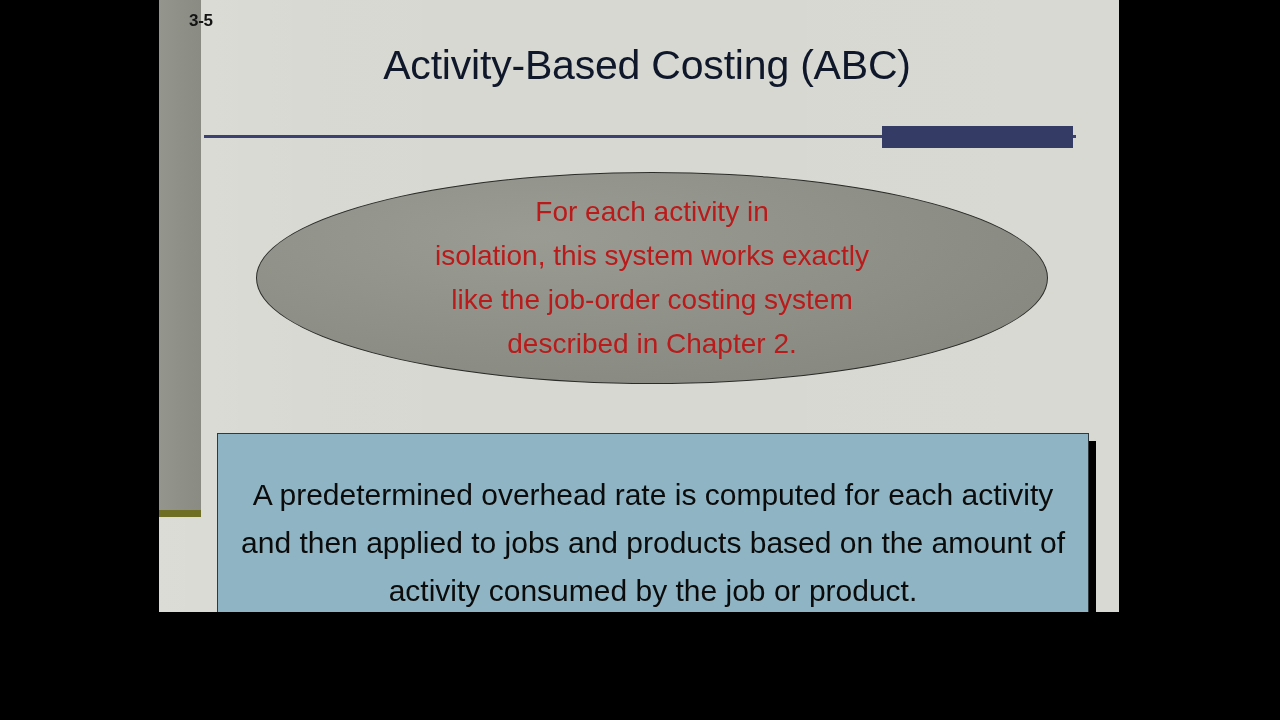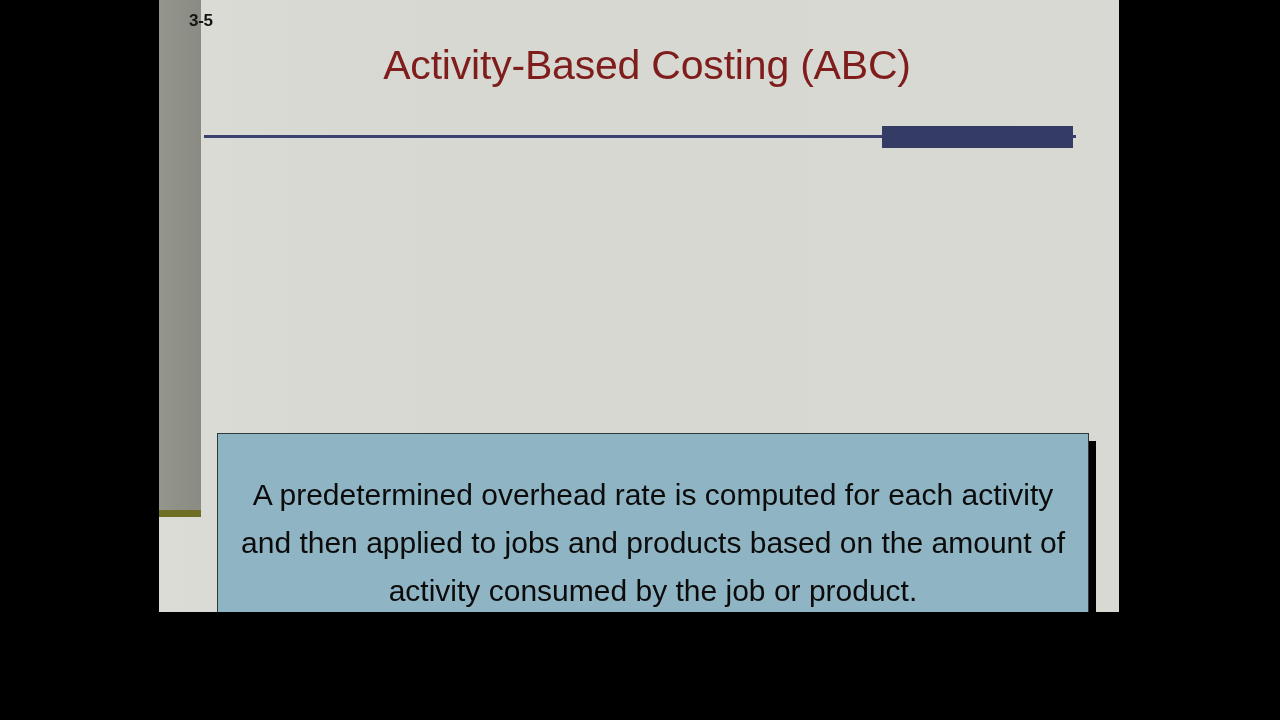--- a/index.html
+++ b/index.html
@@ -80,7 +80,7 @@
     width: 880px;
     text-align: center;
     font-size: 41px;
-    color: #7f1d1d;
+    color: #0f172a;
     letter-spacing: -0.2px;
     white-space: nowrap;
   }

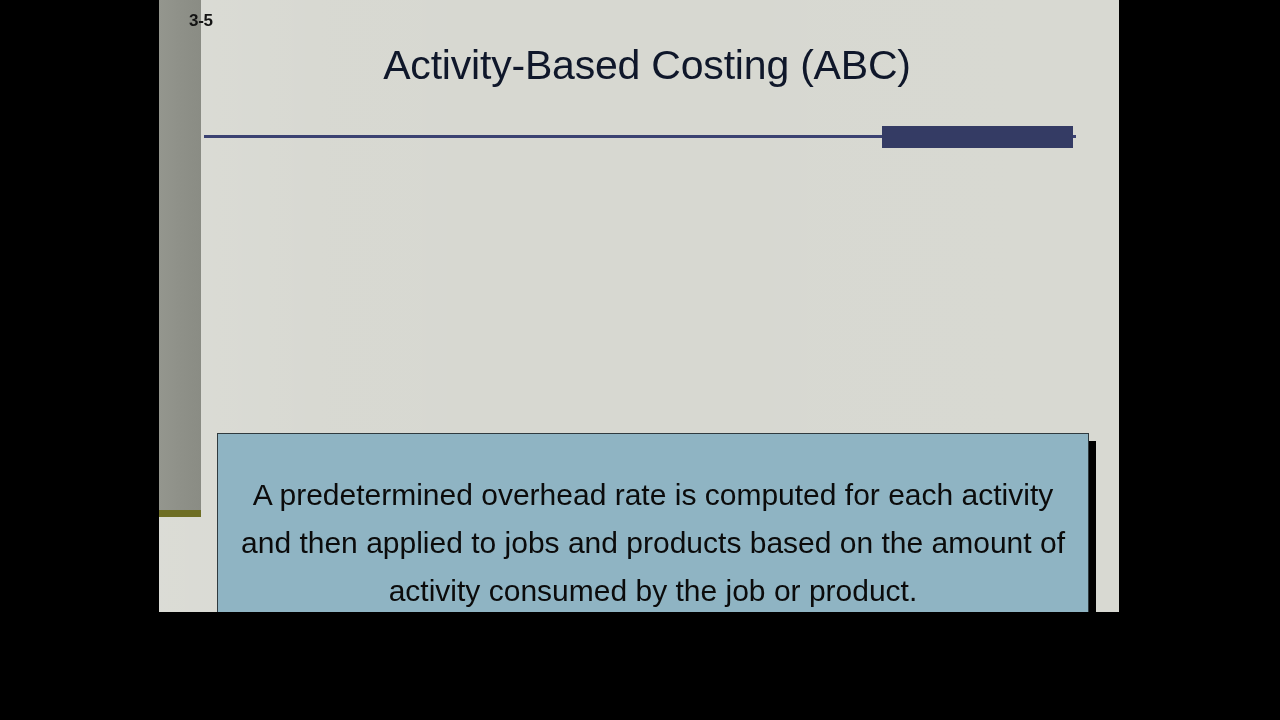--- a/index.html
+++ b/index.html
@@ -185,6 +185,12 @@
     <div class="title-rule"></div>
     <div class="accent-block"></div>
 
+    <div class="ellipse">
+      <div class="ellipse-text" style="white-space: pre-line;">For each activity in
+isolation, this system works exactly
+like the job-order costing system
+described in Chapter 2.</div>
+    </div>
 
     <div class="callout-shadow"></div>
     <div class="callout">

